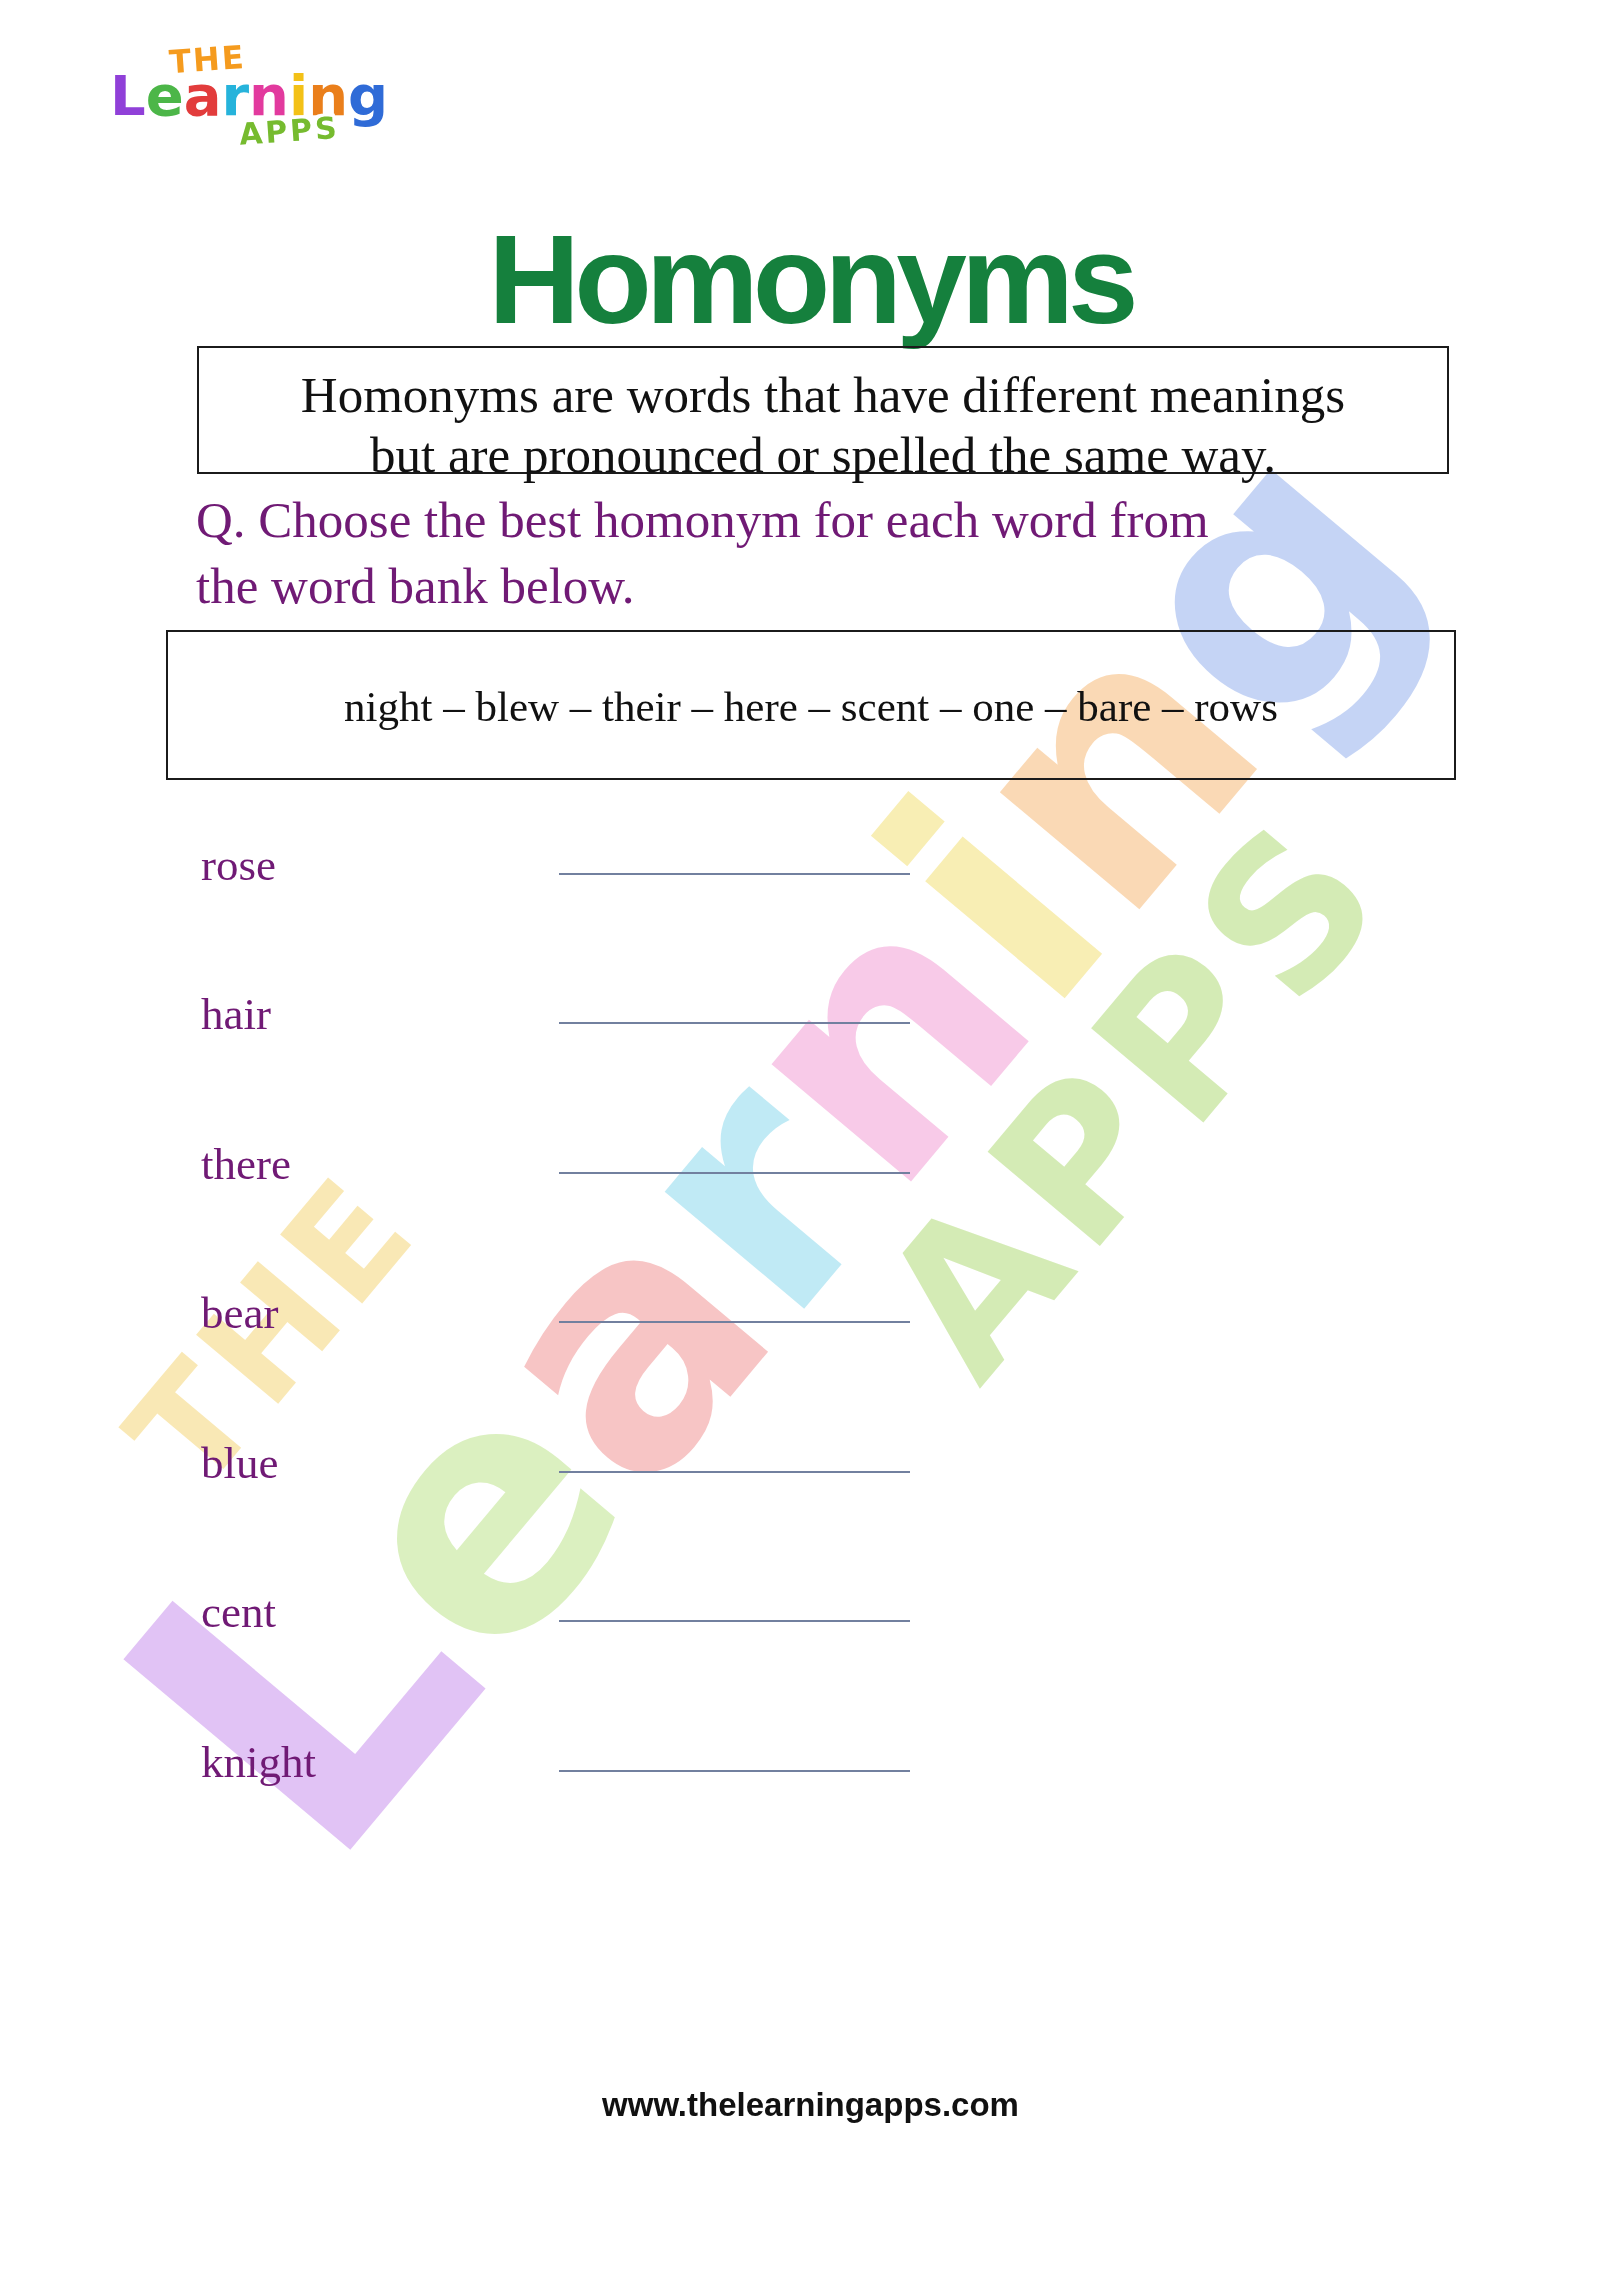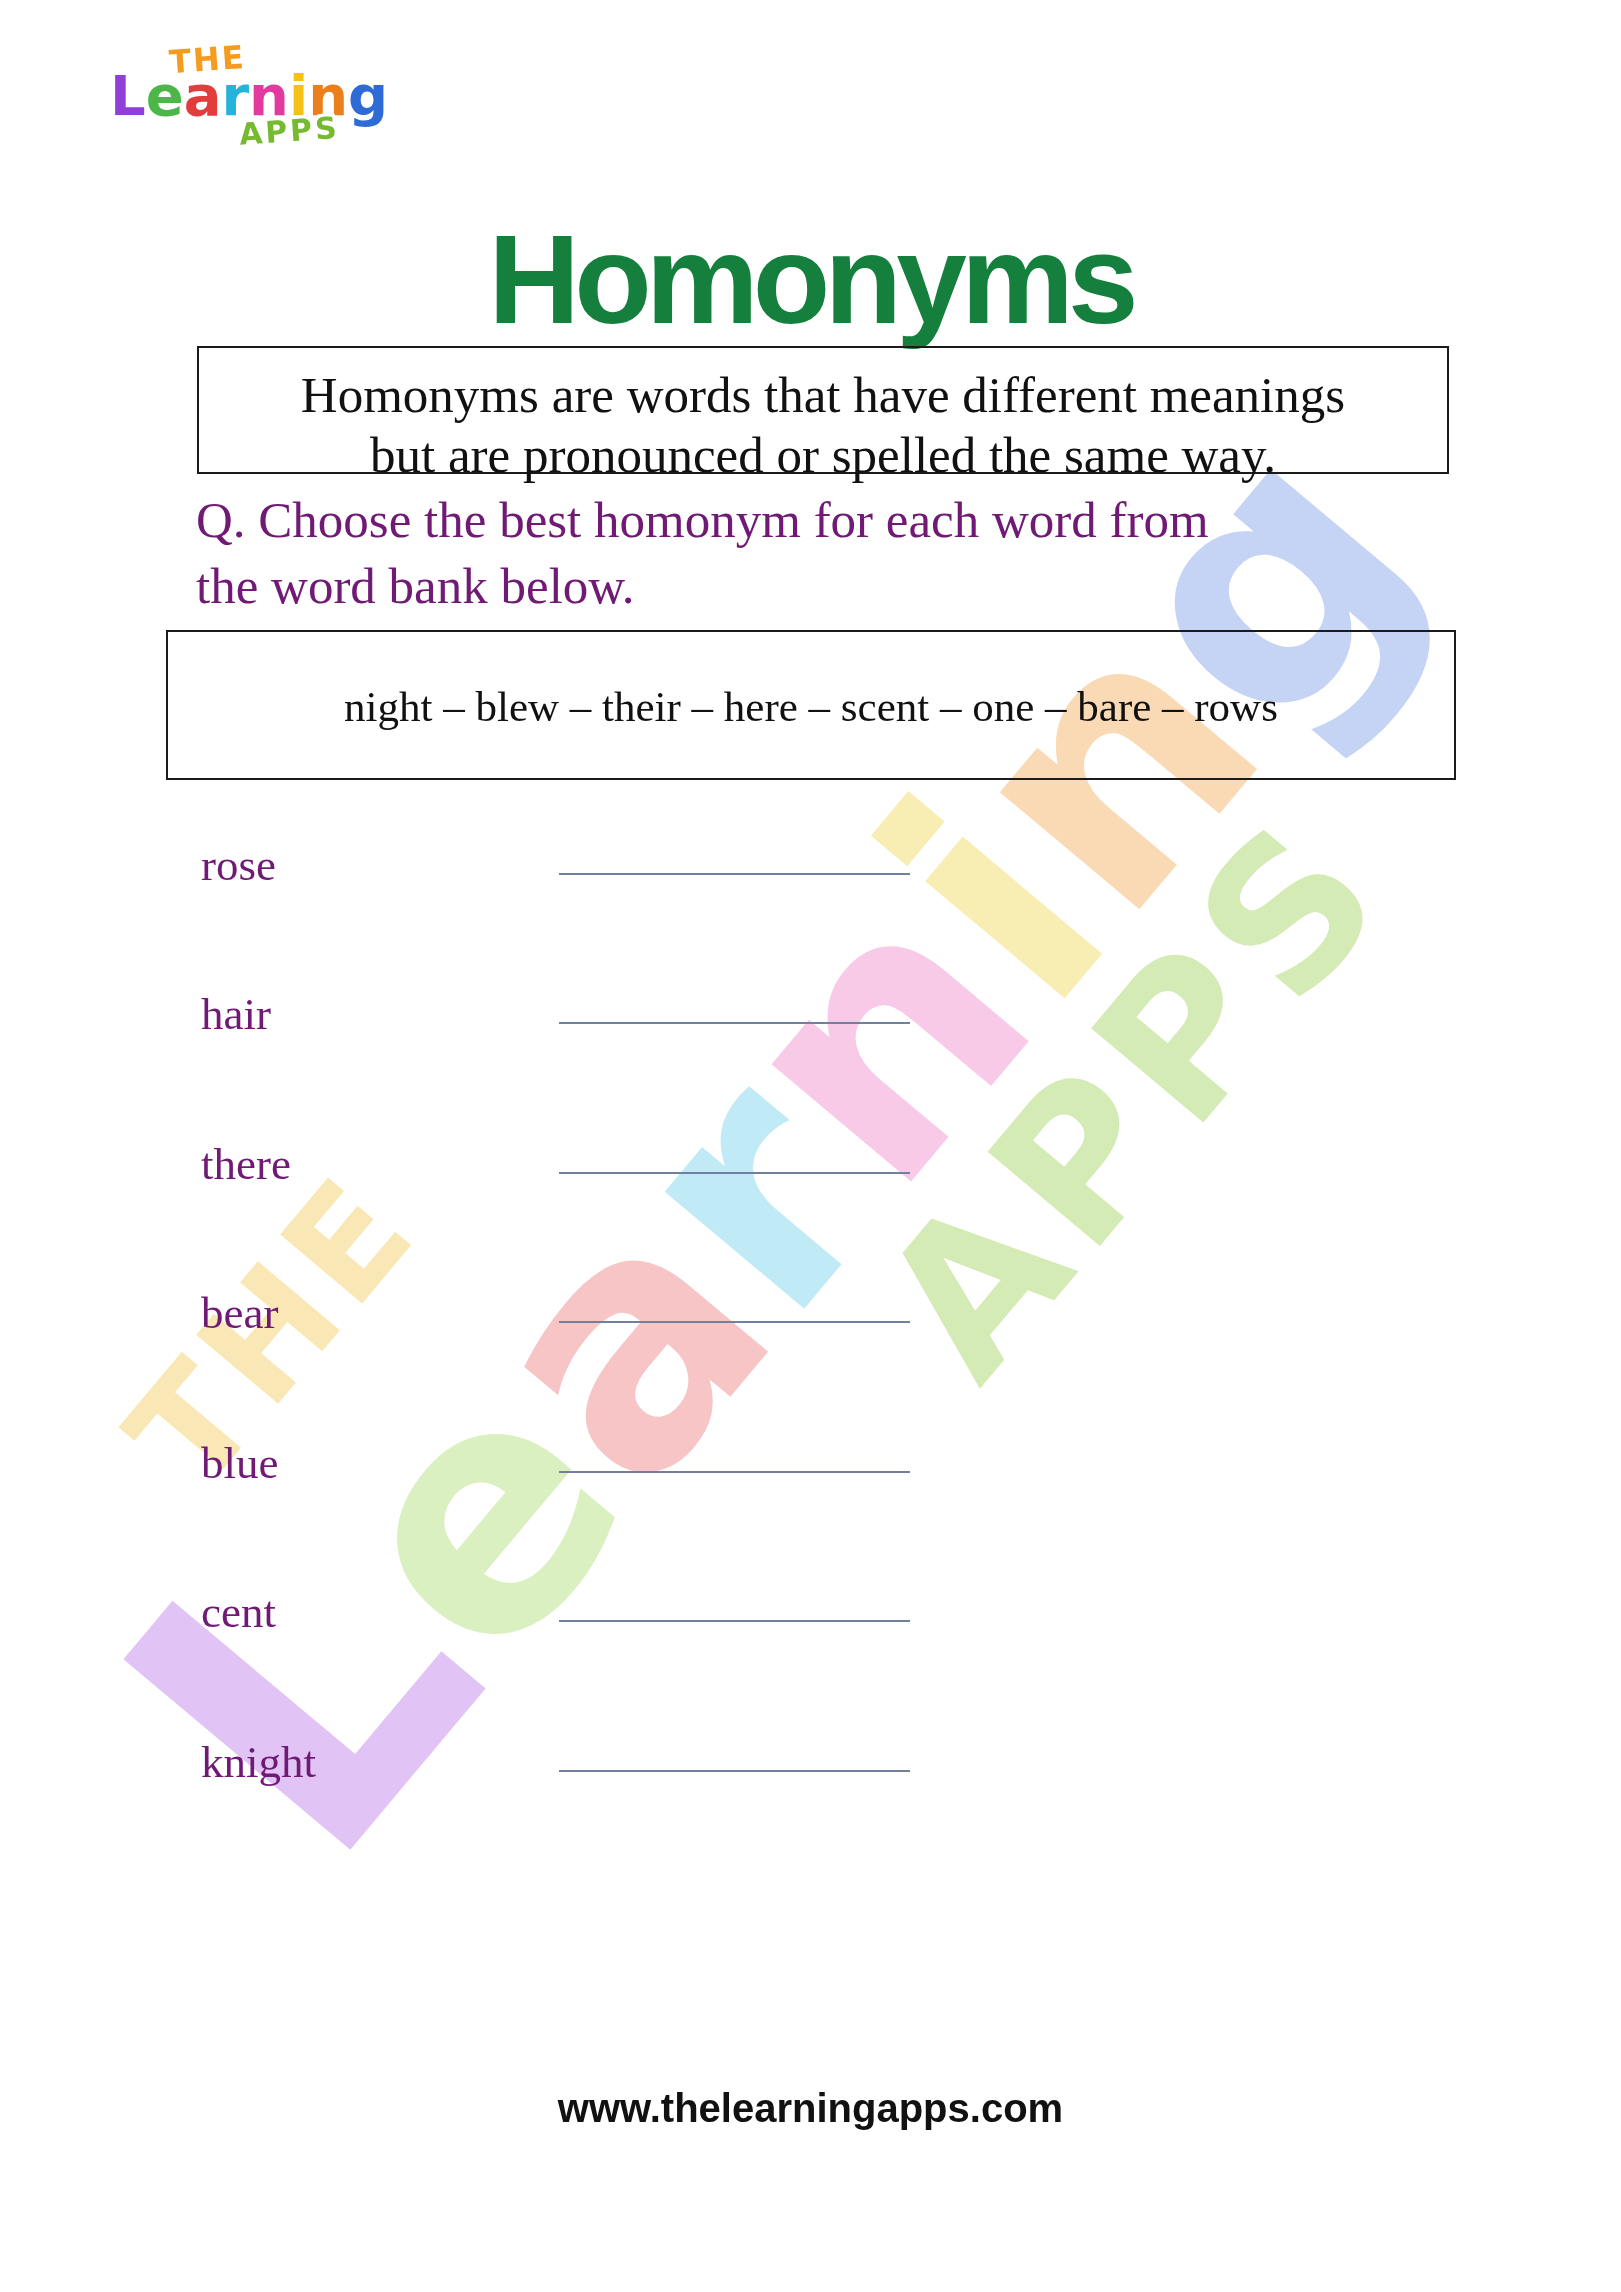--- a/index.html
+++ b/index.html
@@ -80,7 +80,7 @@
   .footer {
     position:absolute; left:0; top:2086px; width:100%;
     text-align:center; font-family:"Liberation Sans", sans-serif;
-    font-weight:bold; font-size:40px; color:#111;
+    font-weight:bold; font-size:33px; color:#111;
   }
 </style>
 </head>

